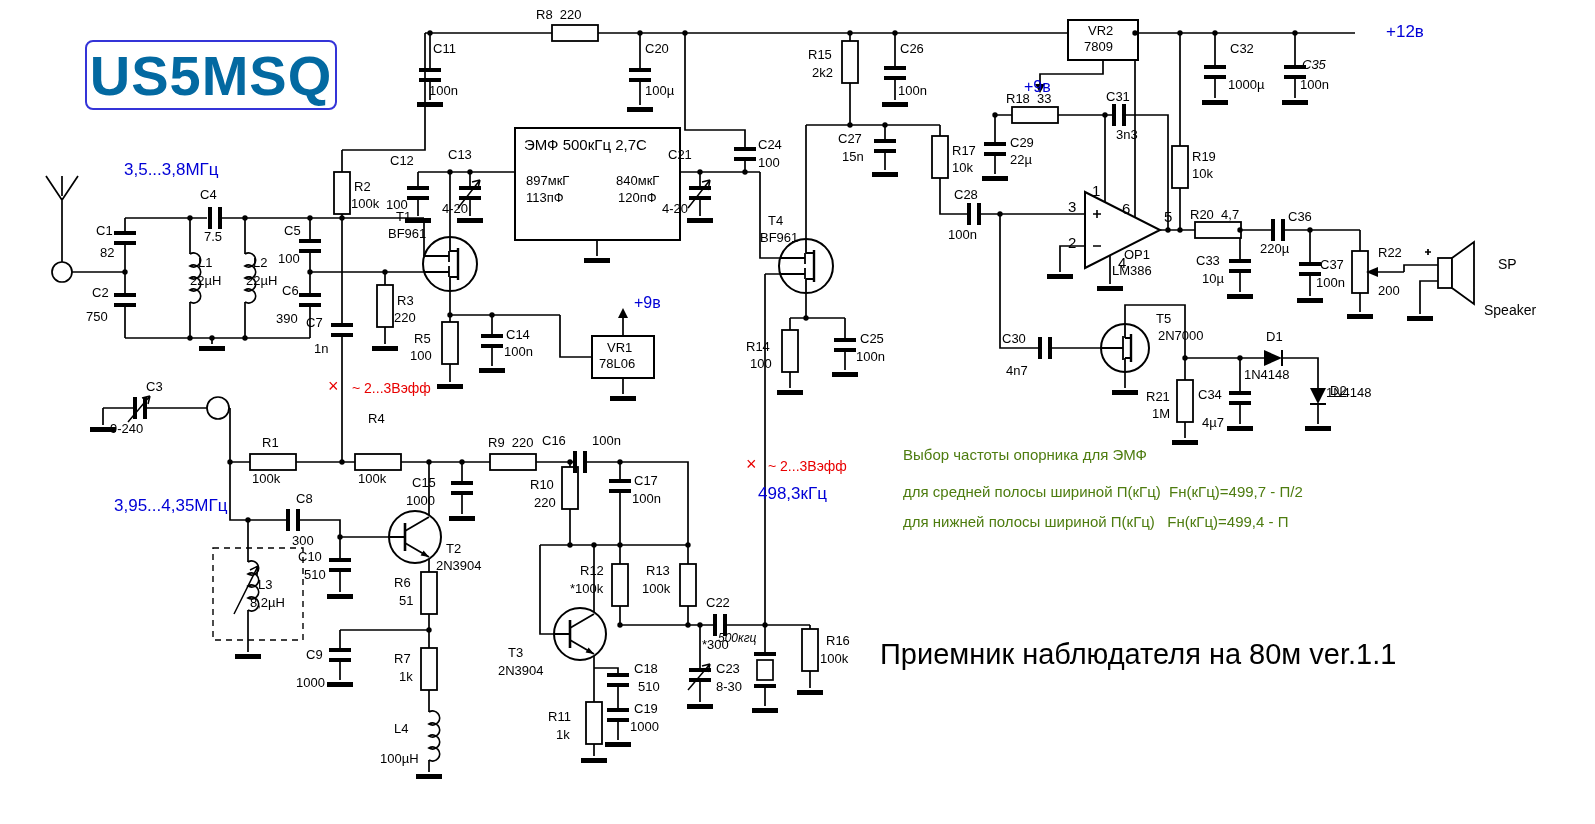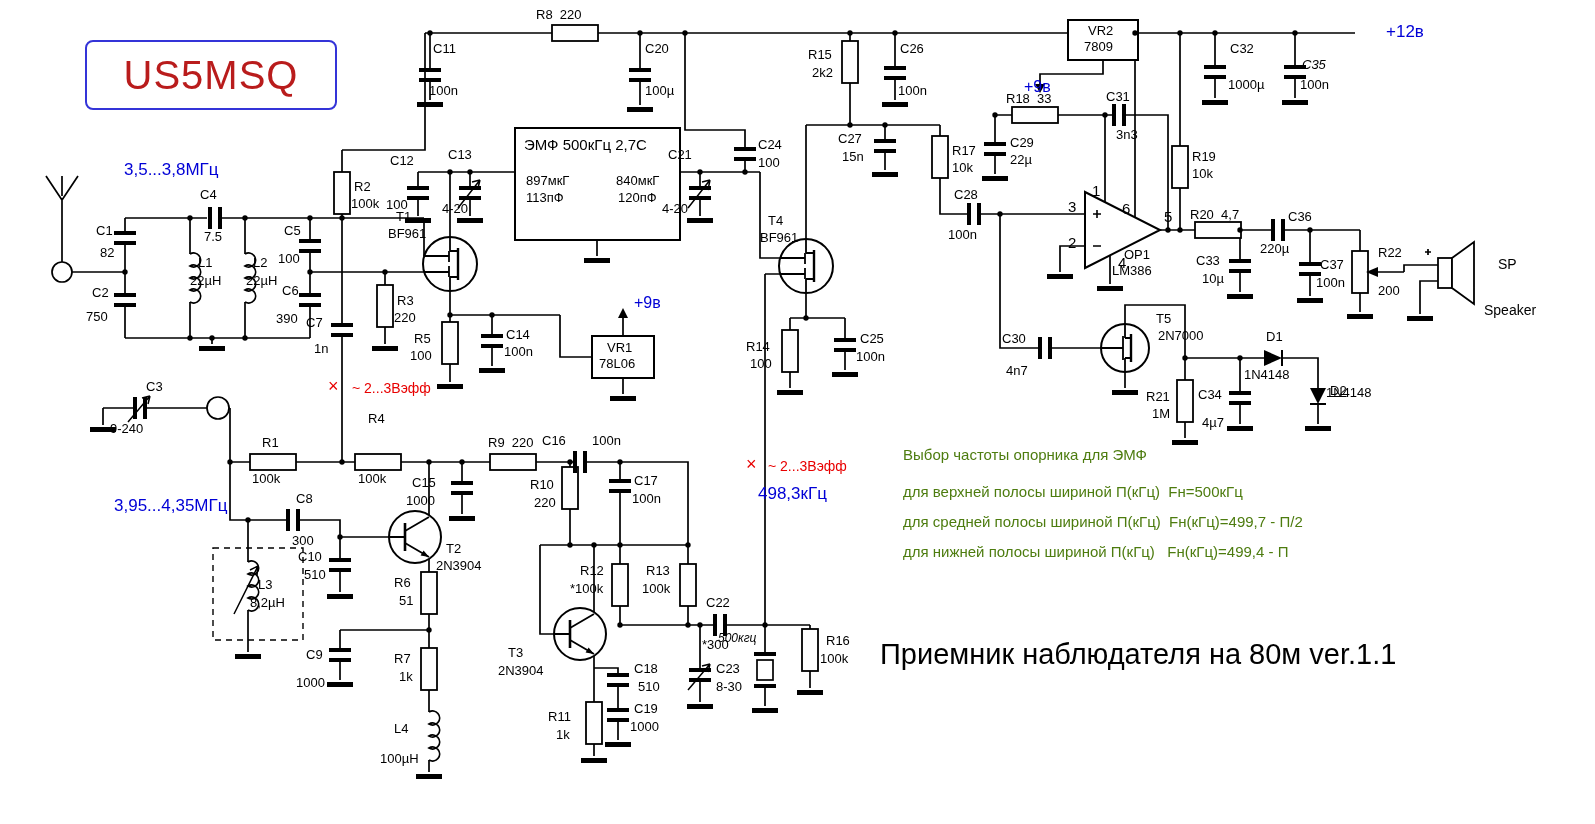--- a/index.html
+++ b/index.html
@@ -12,7 +12,7 @@
   .it{font-style:italic;}
   .callsign-box{position:absolute;left:85px;top:40px;width:248px;height:66px;
        border:2px solid #3434d8;border-radius:8px;display:flex;align-items:center;justify-content:center;}
-  .callsign-box span{color:#b91c1c;font-size:40px;font-weight:normal;letter-spacing:1px;}
+  .callsign-box span{color:#0369a1;font-size:56px;font-weight:bold;letter-spacing:1px;}
   .notes{position:absolute;left:903px;top:446px;color:#4d7c0f;}
   .notes-heading{font-size:15px;margin-bottom:20px;}
   .notes-line{font-size:15px;margin-bottom:13px;white-space:pre;}

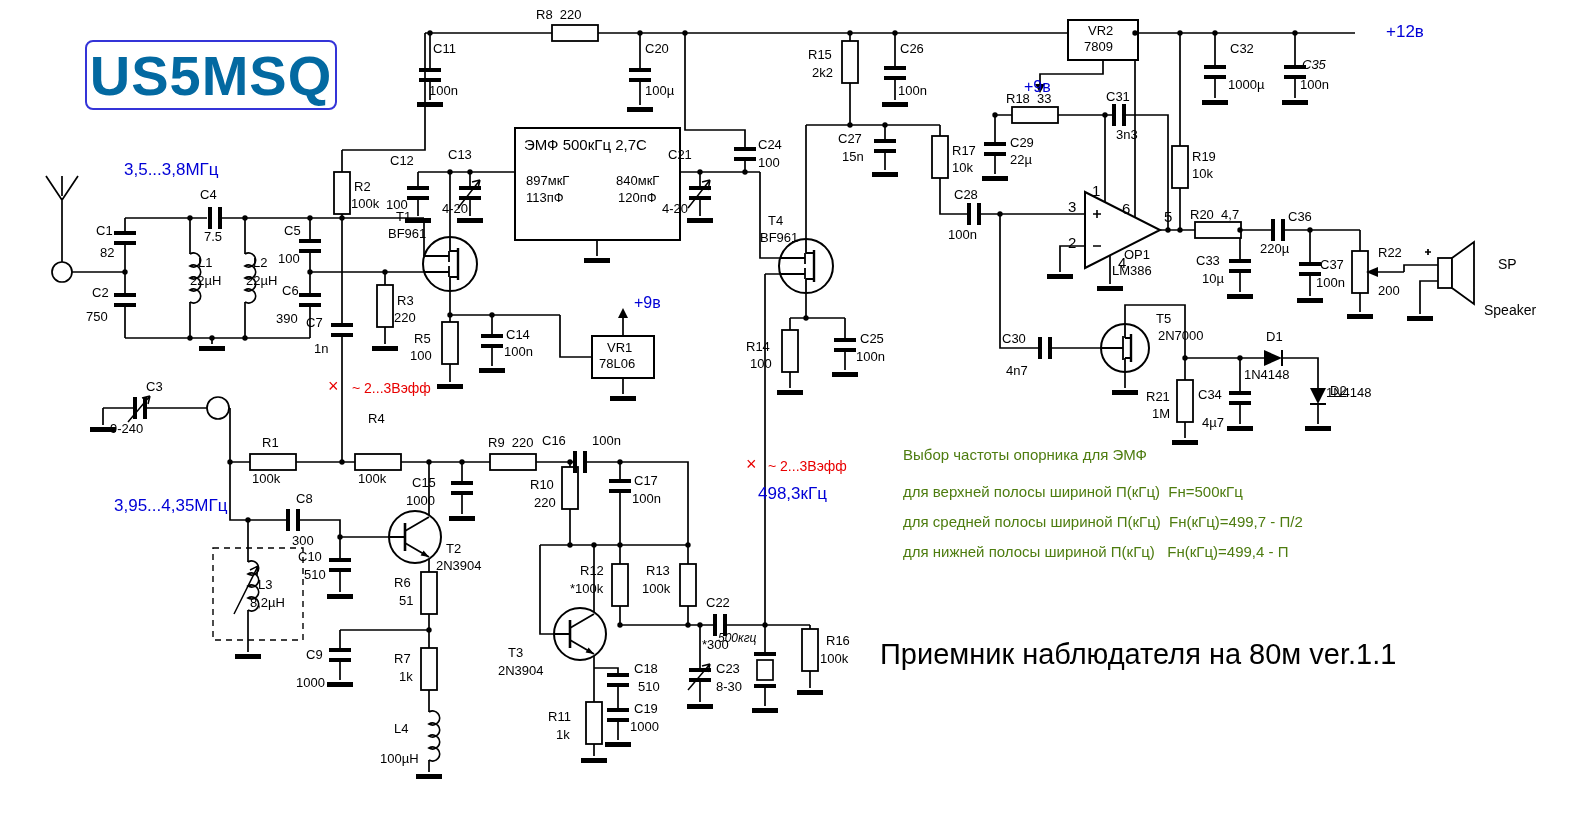--- a/index.html
+++ b/index.html
@@ -467,7 +467,6 @@
 
 <div class="notes">
   <div class="notes-heading">Выбор частоты опорника для ЭМФ</div>
-  <div class="notes-line">для верхней полосы шириной П(кГц)  Fн=500кГц</div>
   <div class="notes-line">для средней полосы шириной П(кГц)  Fн(кГц)=499,7 - П/2</div>
   <div class="notes-line">для нижней полосы шириной П(кГц)   Fн(кГц)=499,4 - П</div>
 </div>

